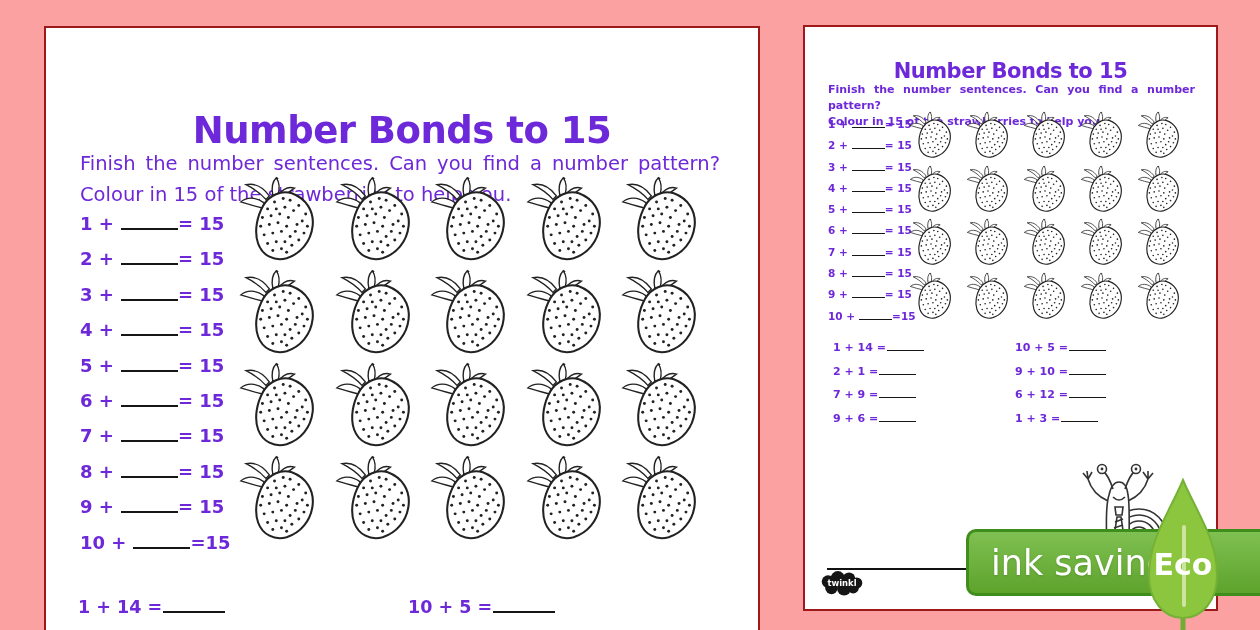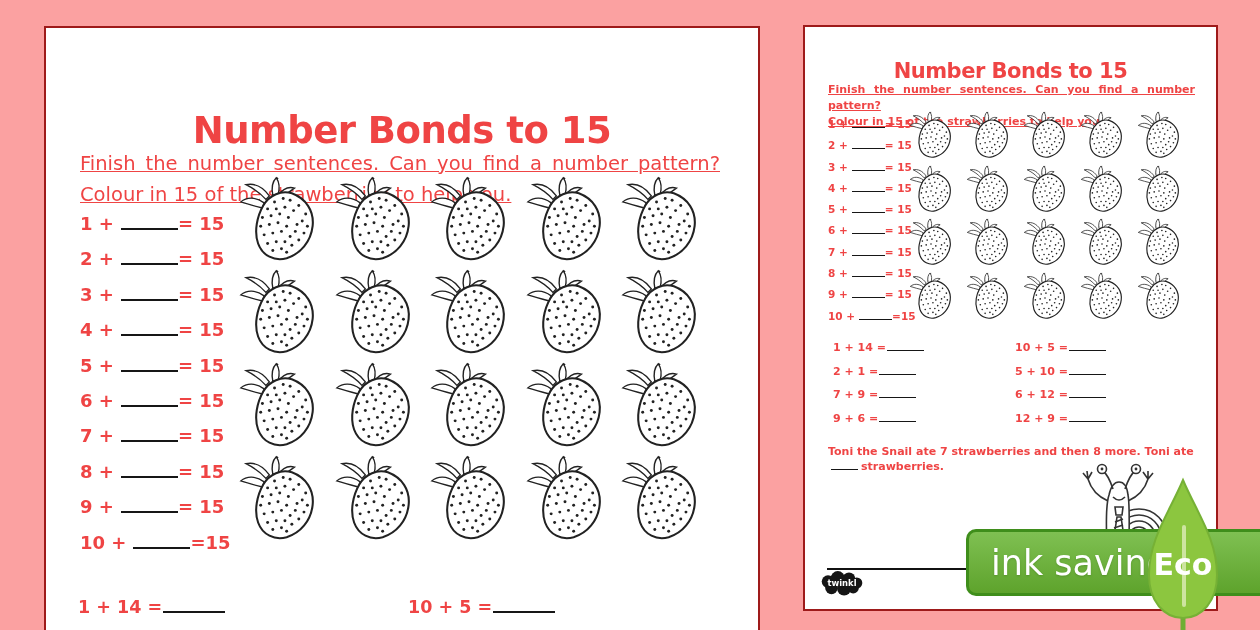--- a/index.html
+++ b/index.html
@@ -12,7 +12,7 @@
   .page{
     position:absolute;background:#ffffff;
     border:2px solid var(--page-border,#9e1a1a);
-    box-sizing:border-box;color:#ef4444;
+    box-sizing:border-box;color:#6d28d9;
   }
   .page-left{left:44px;top:26px;width:716px;height:640px;}
   .page-right{left:803px;top:25px;width:415px;height:586px;}

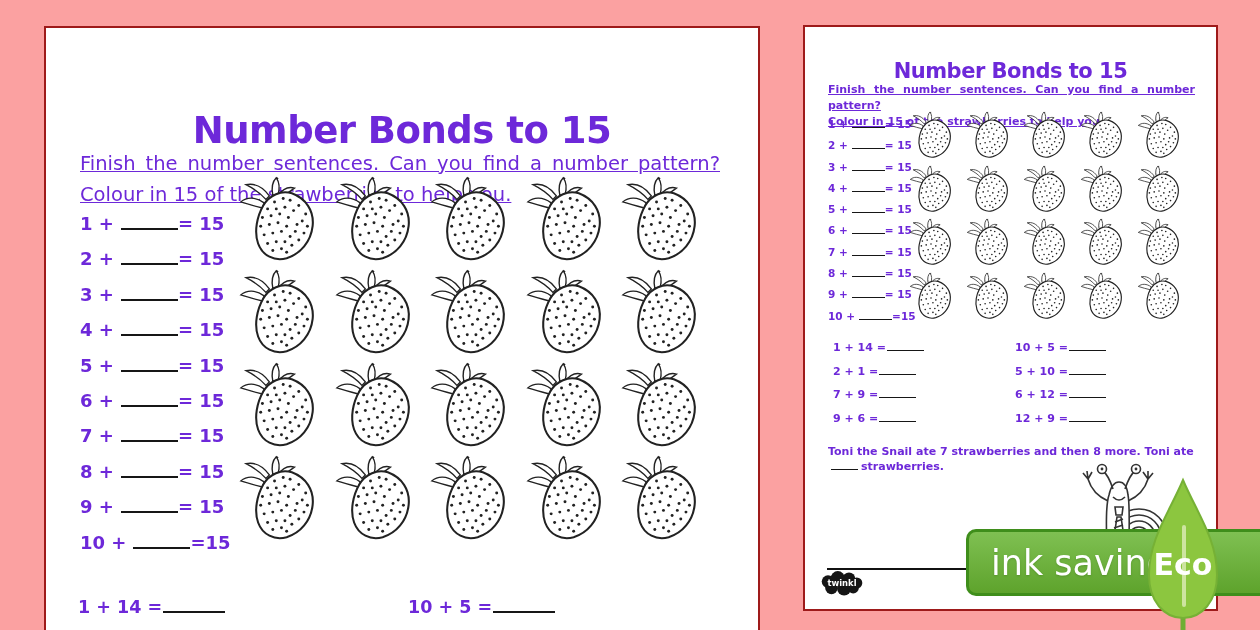--- a/index.html
+++ b/index.html
@@ -22,7 +22,7 @@
   .page-left  .ws-title{top:56px;font-size:37px;}
   .page-right .ws-title{top:18px;font-size:21px;}
 
-  .ws-instr{position:absolute;text-decoration:underline;}
+  .ws-instr{position:absolute;}
   .ws-instr .l1{text-align:justify;text-align-last:justify;}
   .page-left  .ws-instr{top:120px;left:34px;right:38px;font-size:19.5px;line-height:31px;font-weight:500;}
   .page-right .ws-instr{top:55px;left:23px;right:21px;font-size:11px;line-height:16px;font-weight:bold;}

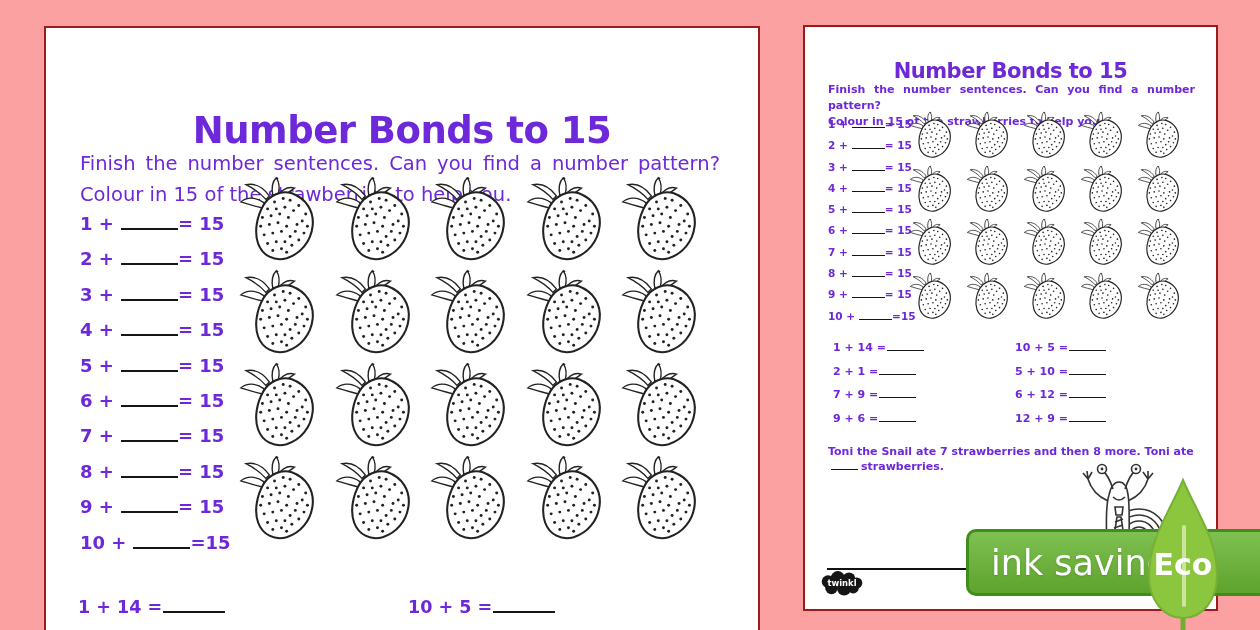--- a/index.html
+++ b/index.html
@@ -311,7 +311,7 @@
       </div>
     <div class="eq-col eq-col-2" id="eq-right-2">
         <div class="eq"><span>10 + 5 =</span><span class="blank"></span></div>
-        <div class="eq"><span>5 + 10 =</span><span class="blank"></span></div>
+        <div class="eq"><span>9 + 10 =</span><span class="blank"></span></div>
         <div class="eq"><span>6 + 12 =</span><span class="blank"></span></div>
         <div class="eq"><span>12 + 9 =</span><span class="blank"></span></div>
       </div>

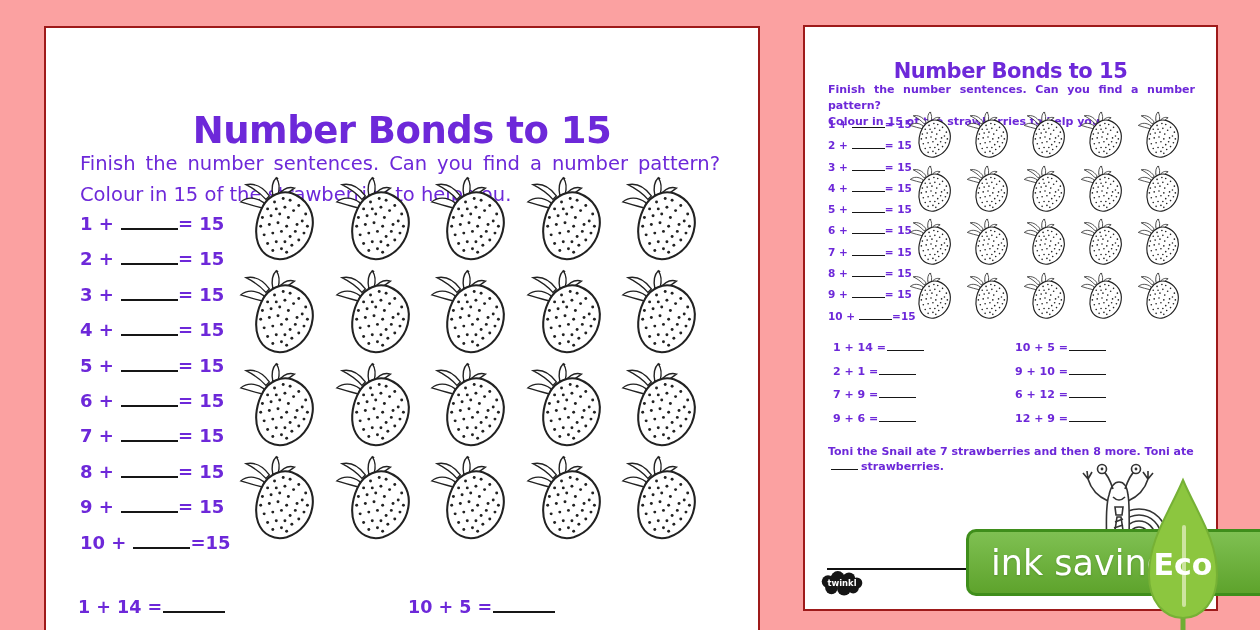--- a/index.html
+++ b/index.html
@@ -313,7 +313,7 @@
         <div class="eq"><span>10 + 5 =</span><span class="blank"></span></div>
         <div class="eq"><span>9 + 10 =</span><span class="blank"></span></div>
         <div class="eq"><span>6 + 12 =</span><span class="blank"></span></div>
-        <div class="eq"><span>12 + 9 =</span><span class="blank"></span></div>
+        <div class="eq"><span>1 + 3 =</span><span class="blank"></span></div>
       </div>
 
     <div class="word-problem">

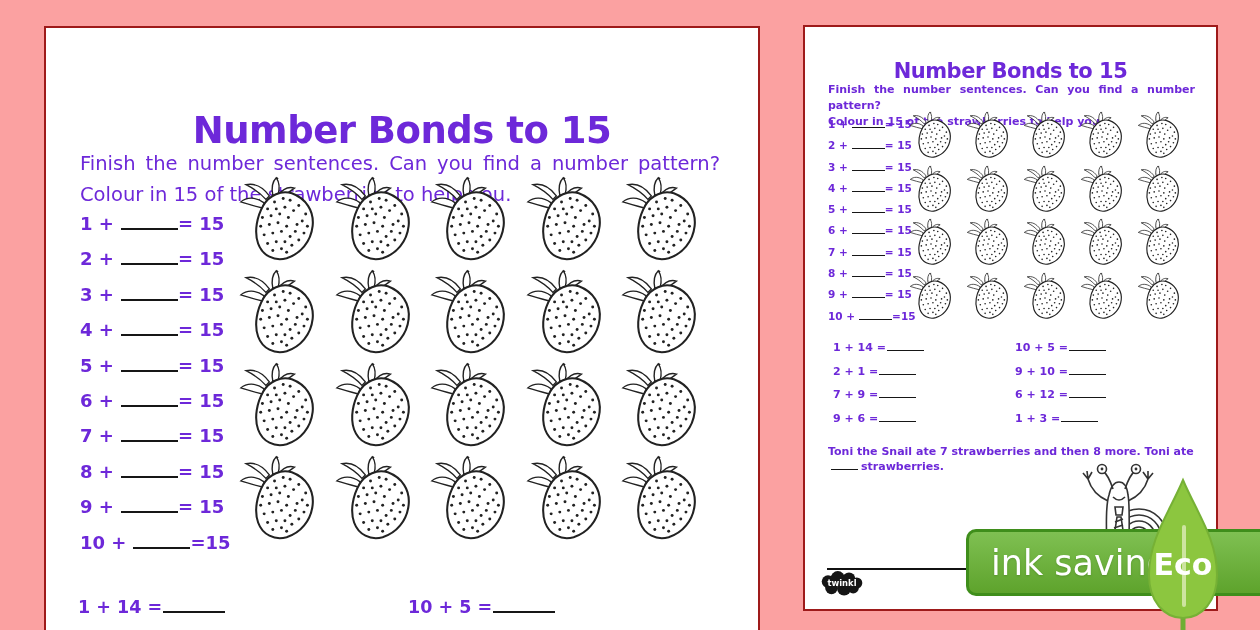--- a/index.html
+++ b/index.html
@@ -316,9 +316,6 @@
         <div class="eq"><span>1 + 3 =</span><span class="blank"></span></div>
       </div>
 
-    <div class="word-problem">
-      <span>Toni the Snail ate 7 strawberries and then 8 more. Toni ate</span><span class="blank"></span><span>strawberries.</span>
-    </div>
 
     <svg class="snail" width="88" height="100" viewBox="0 0 88 100" xmlns="http://www.w3.org/2000/svg">
       <g fill="none" stroke="#333" stroke-width="1.6">

